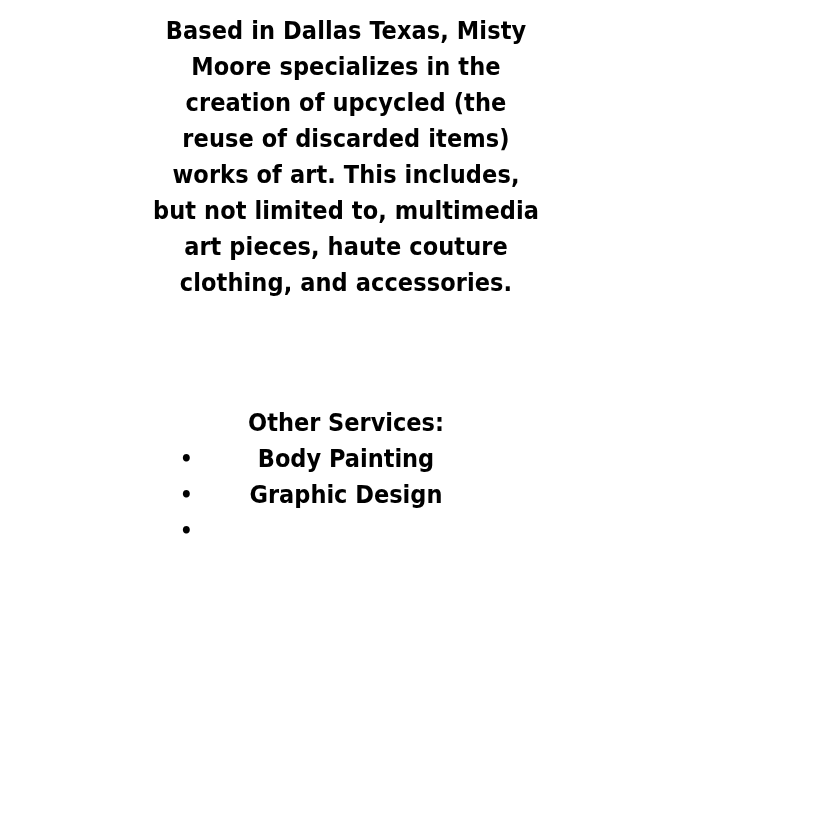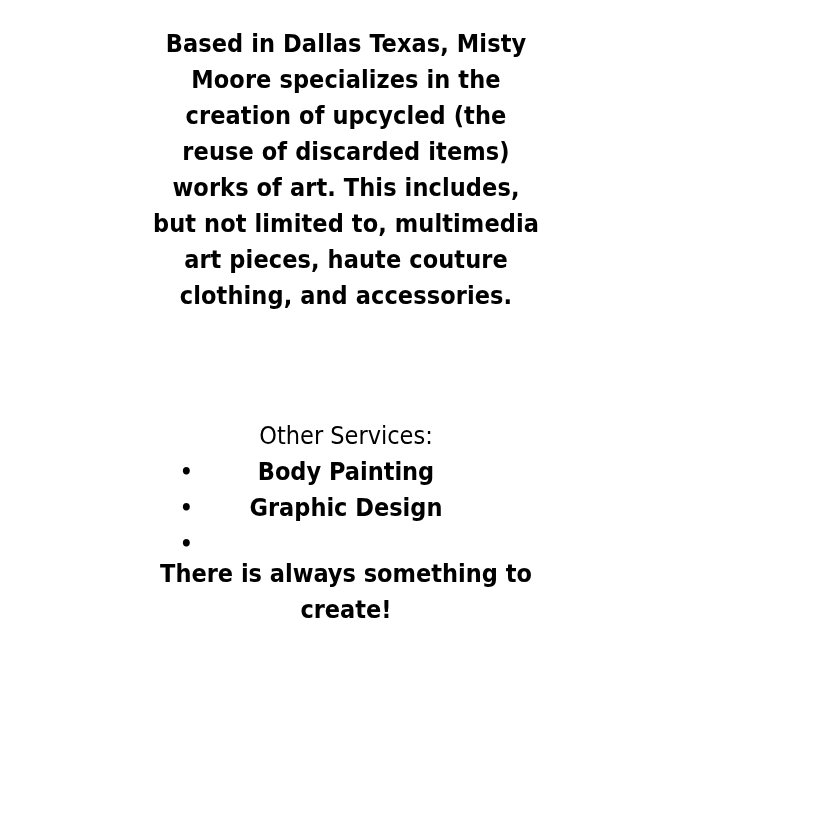--- a/index.html
+++ b/index.html
@@ -18,7 +18,7 @@
     width: 692px;
     height: 827px;
     box-sizing: border-box;
-    padding: 26px 150px 0 150px;
+    padding: 13px 150px 0 150px;
     display: block;
   }
   .para {

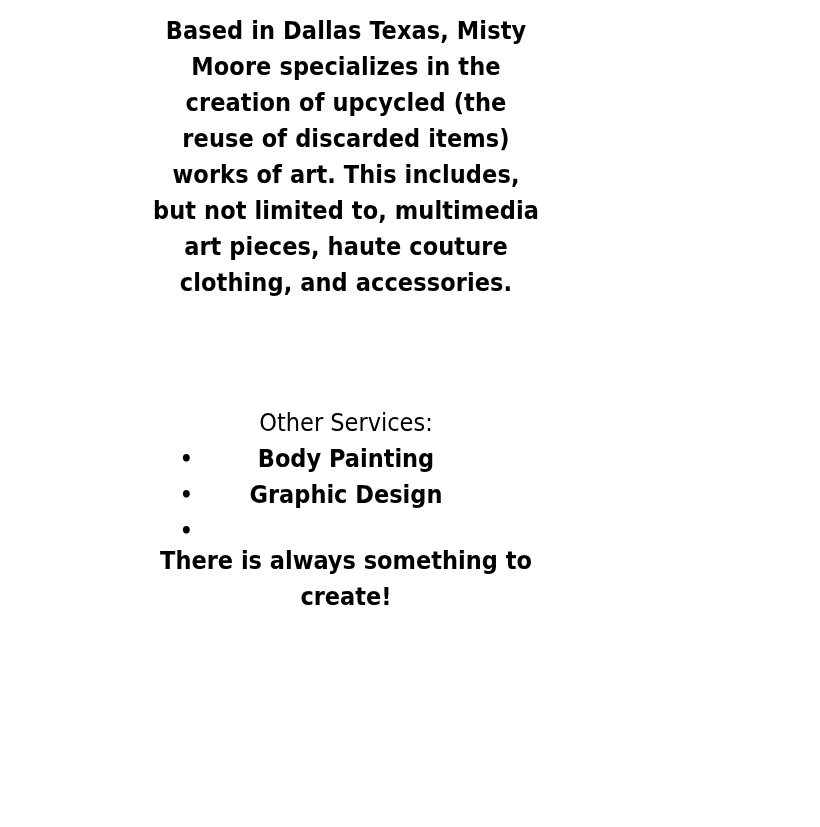--- a/index.html
+++ b/index.html
@@ -43,7 +43,7 @@
     text-align: center;
     font-size: 25px;
     line-height: 36px;
-    font-weight: 400;
+    font-weight: 700;
     margin: 0;
   }
   .services-list {

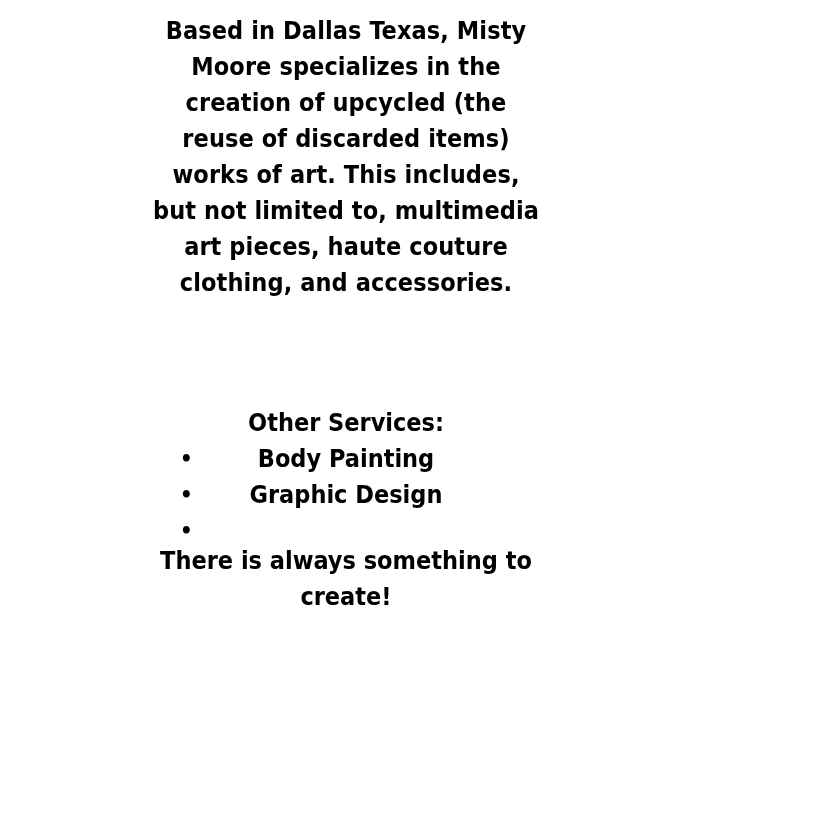--- a/index.html
+++ b/index.html
@@ -107,7 +107,6 @@
 
   <div class="gap-sm"></div>
 
-  <p class="closing">There is always something to create!</p>
 
 </div>
 

